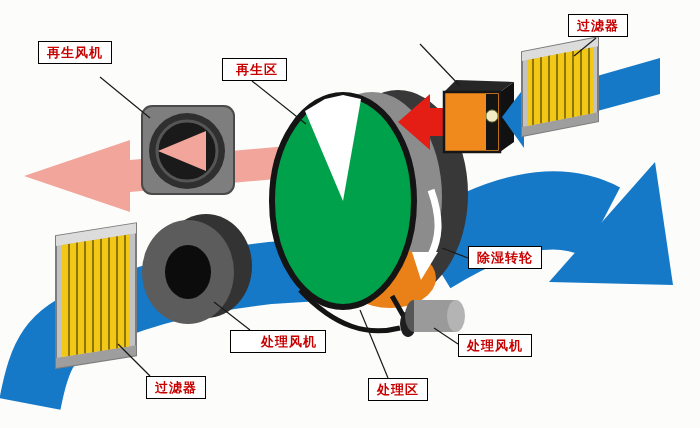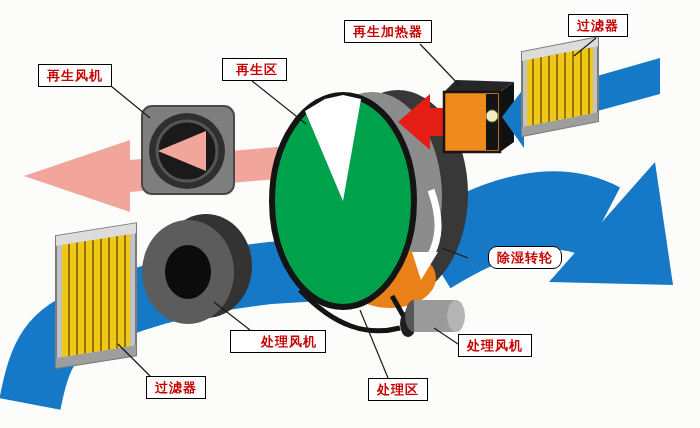--- a/index.html
+++ b/index.html
@@ -127,7 +127,6 @@
 
 <div class="lbl" style="left:38px;top:64px;">再生风机</div>
 <div class="lbl" style="left:222px;top:58px;padding-left:13px;">再生区</div>
-<div class="lbl" style="left:344px;top:20px;">再生加热器</div>
 <div class="lbl" style="left:568px;top:14px;">过滤器</div>
 <div class="lbl" style="left:488px;top:246px;border-radius:9px;">除湿转轮</div>
 <div class="lbl" style="left:458px;top:334px;">处理风机</div>

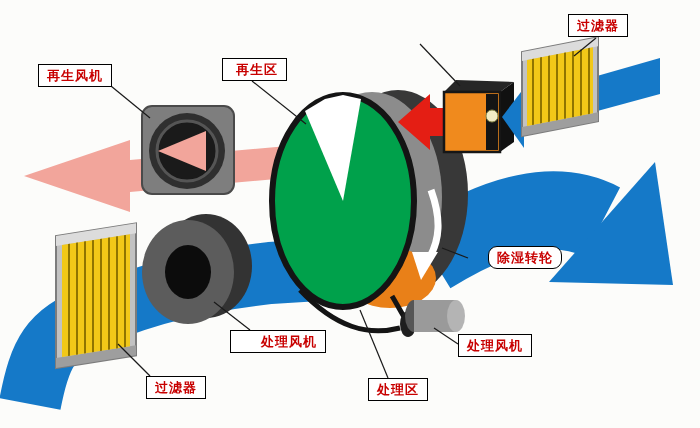--- a/index.html
+++ b/index.html
@@ -125,7 +125,7 @@
   </g>
 </svg>
 
-<div class="lbl" style="left:38px;top:64px;">再生风机</div>
+<div class="lbl" style="left:38px;top:41px;">再生风机</div>
 <div class="lbl" style="left:222px;top:58px;padding-left:13px;">再生区</div>
 <div class="lbl" style="left:568px;top:14px;">过滤器</div>
 <div class="lbl" style="left:488px;top:246px;border-radius:9px;">除湿转轮</div>

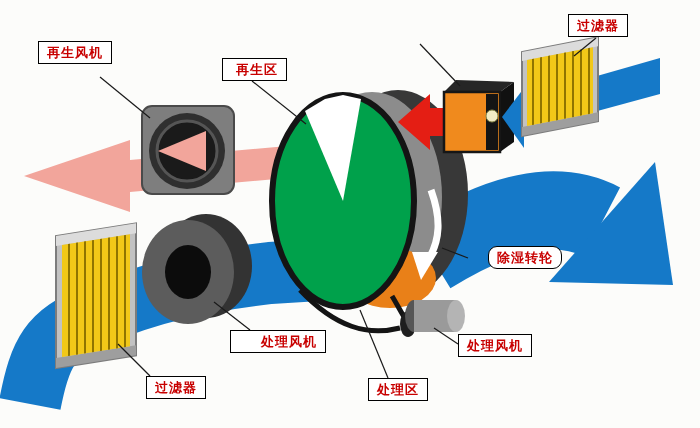--- a/index.html
+++ b/index.html
@@ -128,7 +128,7 @@
 <div class="lbl" style="left:38px;top:41px;">再生风机</div>
 <div class="lbl" style="left:222px;top:58px;padding-left:13px;">再生区</div>
 <div class="lbl" style="left:568px;top:14px;">过滤器</div>
-<div class="lbl" style="left:488px;top:246px;border-radius:9px;">除湿转轮</div>
+<div class="lbl" style="left:468px;top:246px;">除湿转轮</div>
 <div class="lbl" style="left:458px;top:334px;">处理风机</div>
 <div class="lbl" style="left:230px;top:330px;padding-left:30px;">处理风机</div>
 <div class="lbl" style="left:368px;top:378px;">处理区</div>

